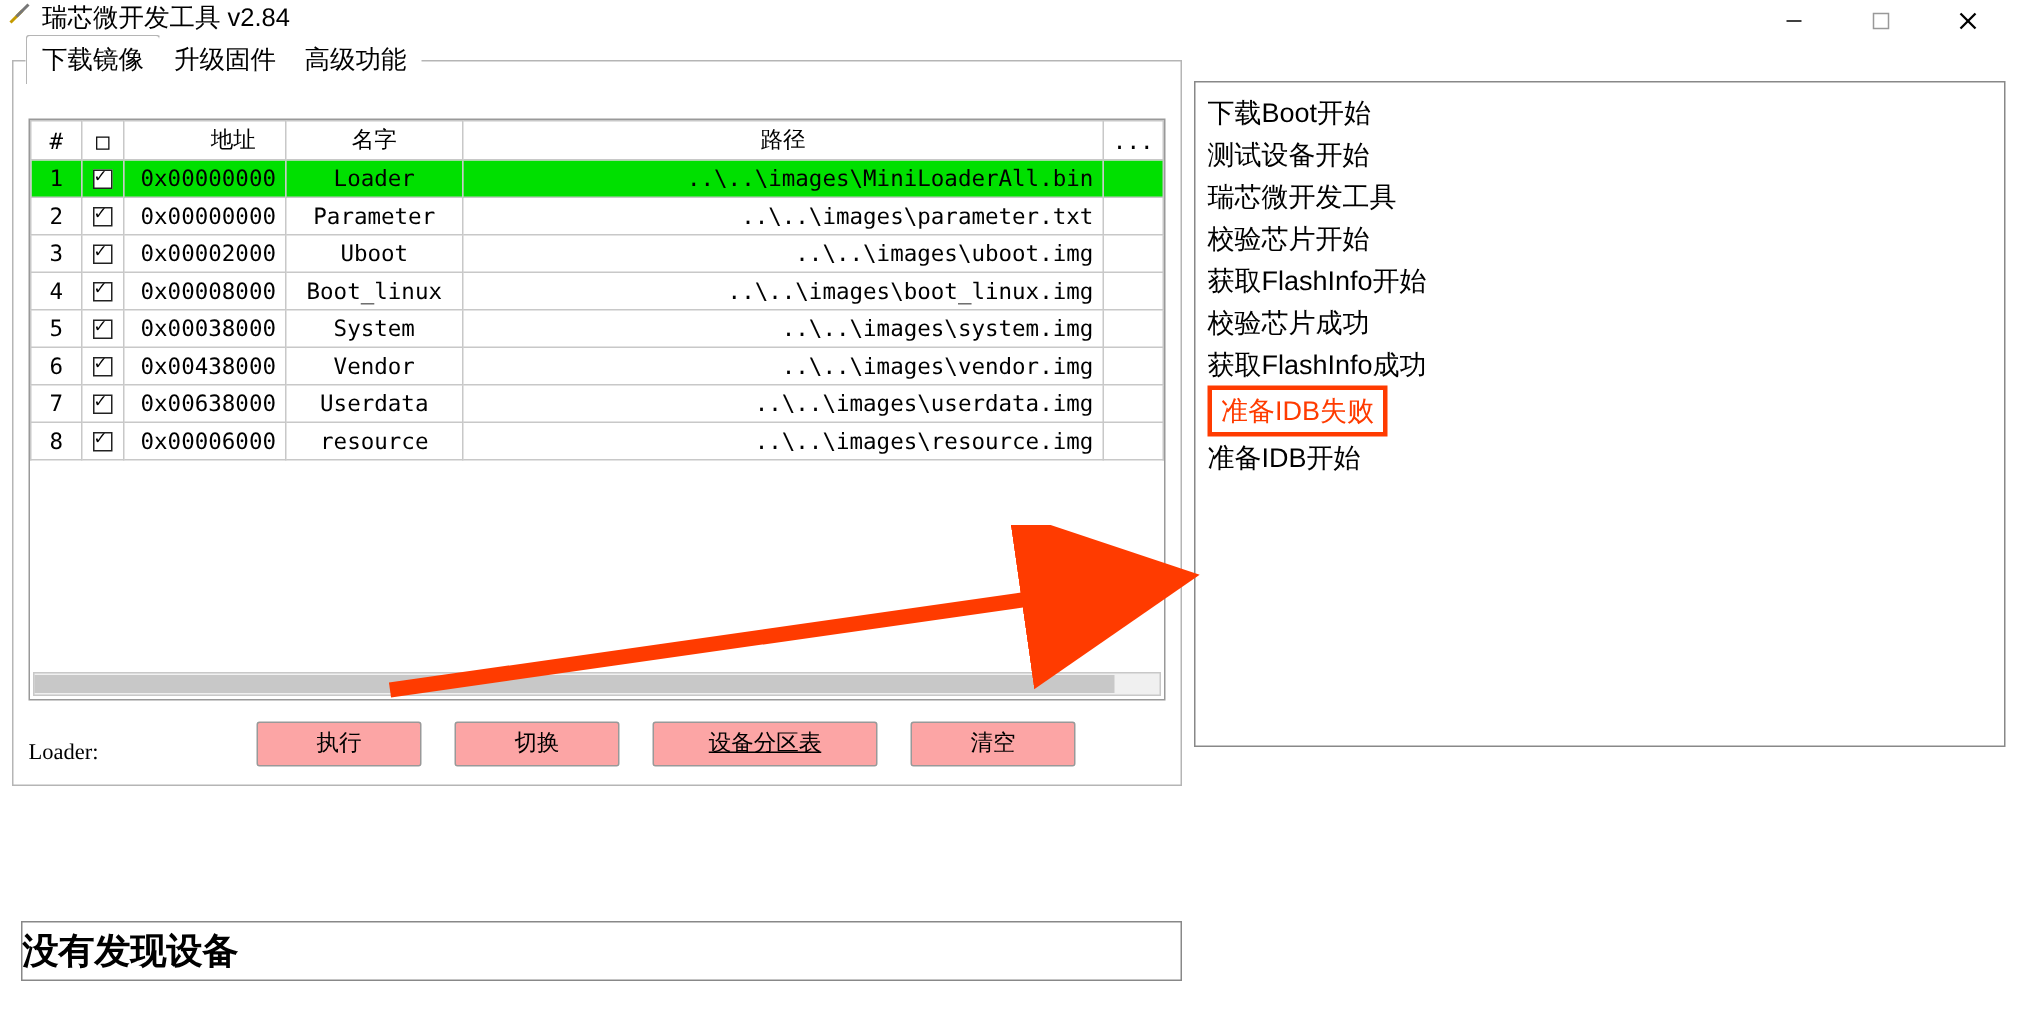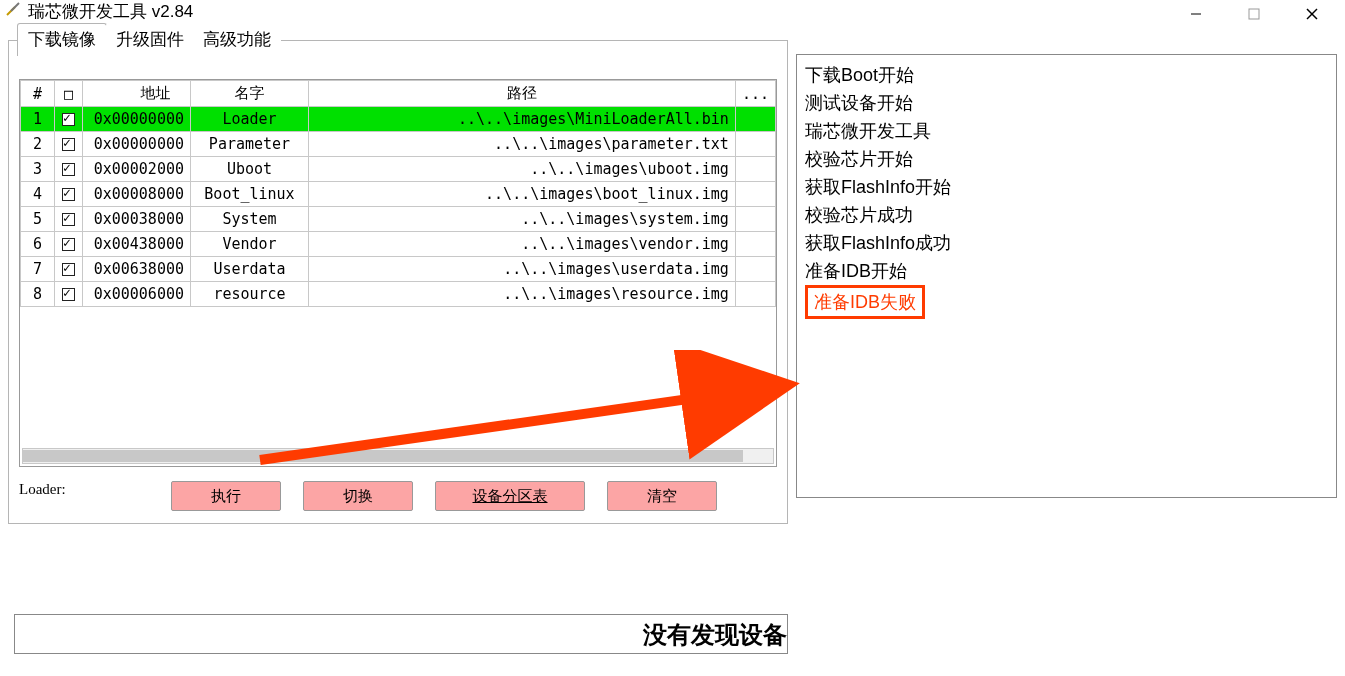--- a/index.html
+++ b/index.html
@@ -326,8 +326,8 @@
       <div class="log-line">获取FlashInfo开始</div>
       <div class="log-line">校验芯片成功</div>
       <div class="log-line">获取FlashInfo成功</div>
+      <div class="log-line"><span class="log-error">准备IDB失败</span></div>
       <div class="log-line">准备IDB开始</div>
-      <div class="log-line"><span class="log-error">准备IDB失败</span></div>
     </div>
 </div>
 

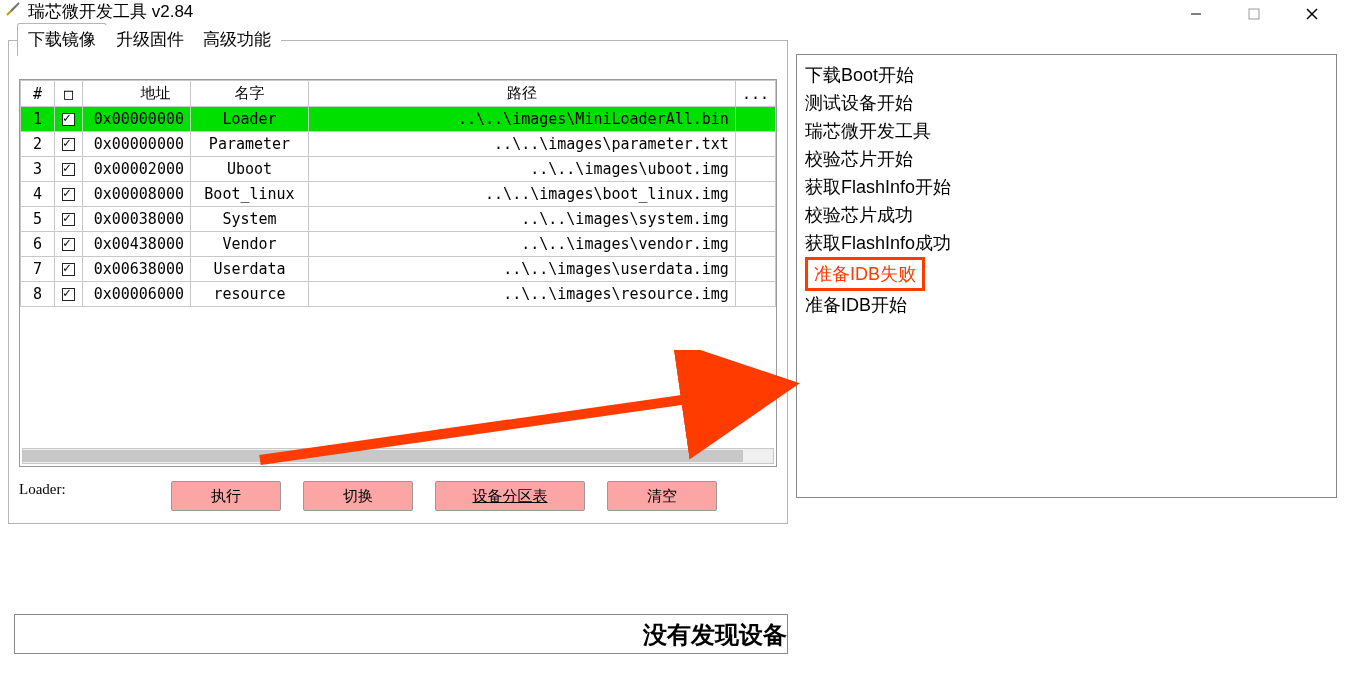--- a/index.html
+++ b/index.html
@@ -129,7 +129,7 @@
   .button-row {
     margin-top: 14px;
     display: flex;
-    align-items: flex-start;
+    align-items: flex-end;
     gap: 22px;
   }
   .button-row .label {

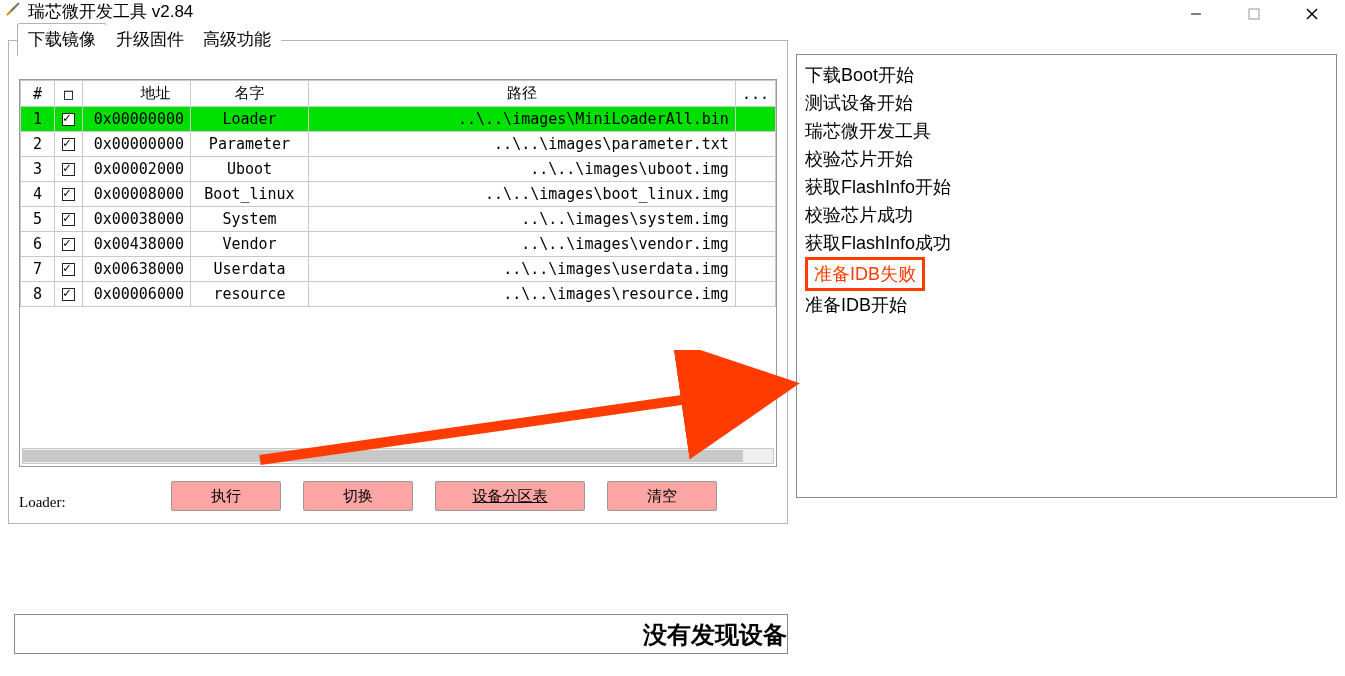--- a/index.html
+++ b/index.html
@@ -179,7 +179,7 @@
     width: 774px;
     height: 40px;
     border: 1px solid #888;
-    text-align: right;
+    text-align: left;
     line-height: 40px;
     font-size: 24px;
     font-weight: bold;

